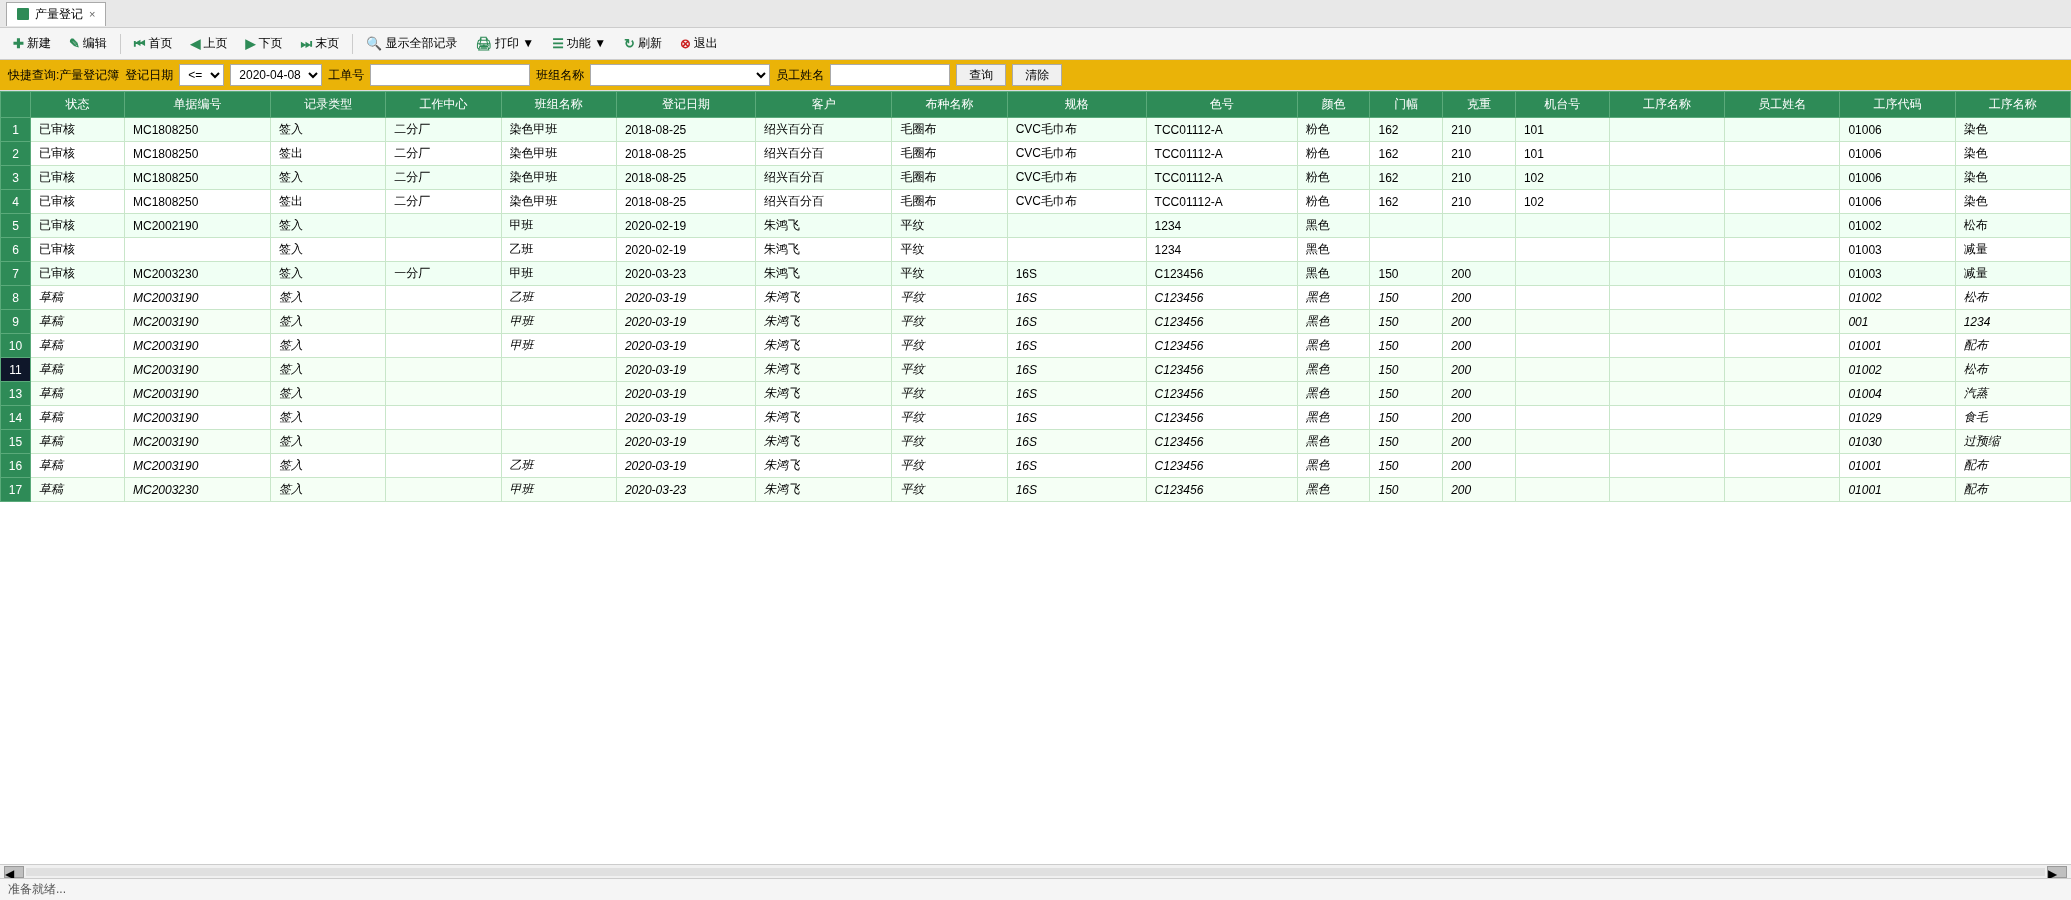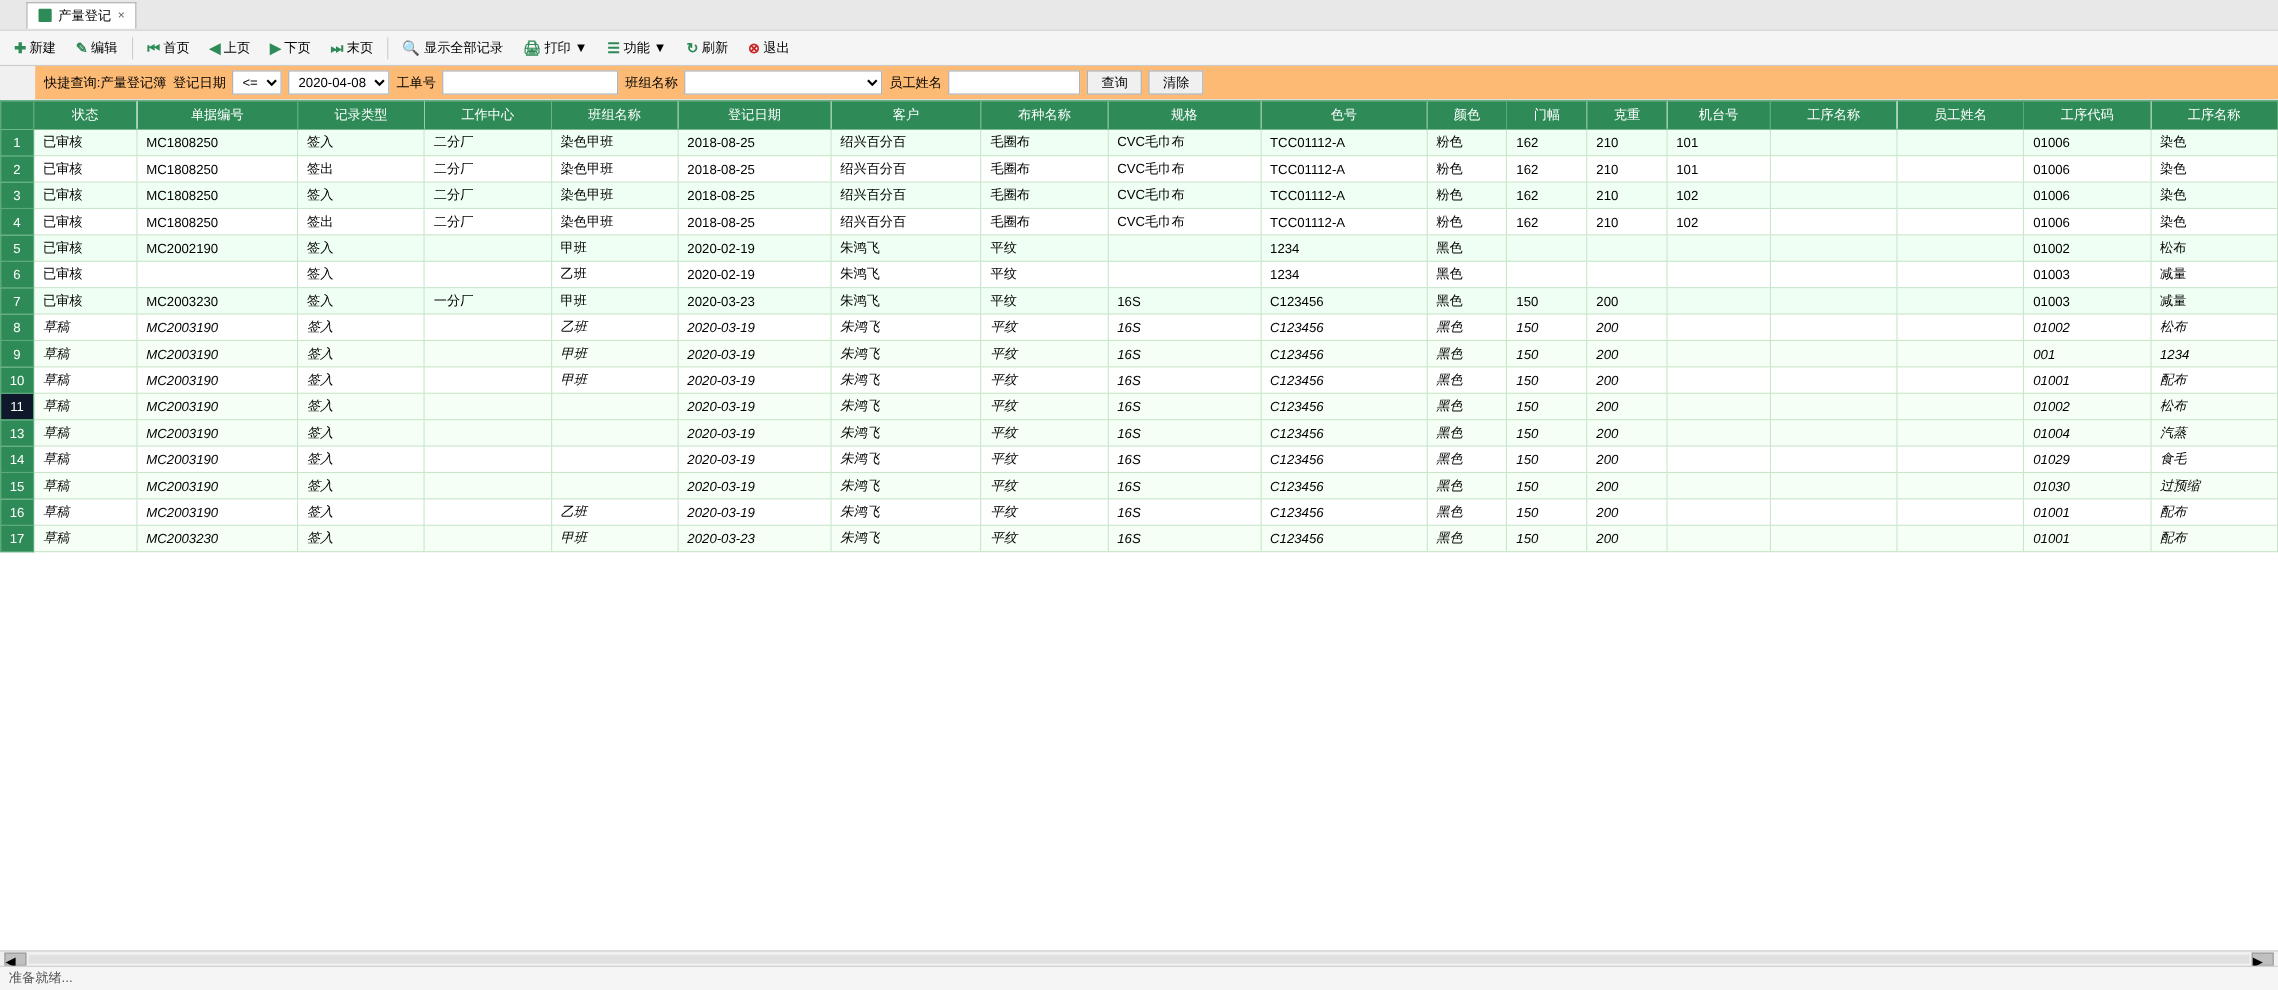--- a/index.html
+++ b/index.html
@@ -12,7 +12,7 @@
       display: flex;
       align-items: center;
       height: 28px;
-      padding: 0 24px;
+      padding: 0 6px;
     }
     .tab-item {
       display: flex;

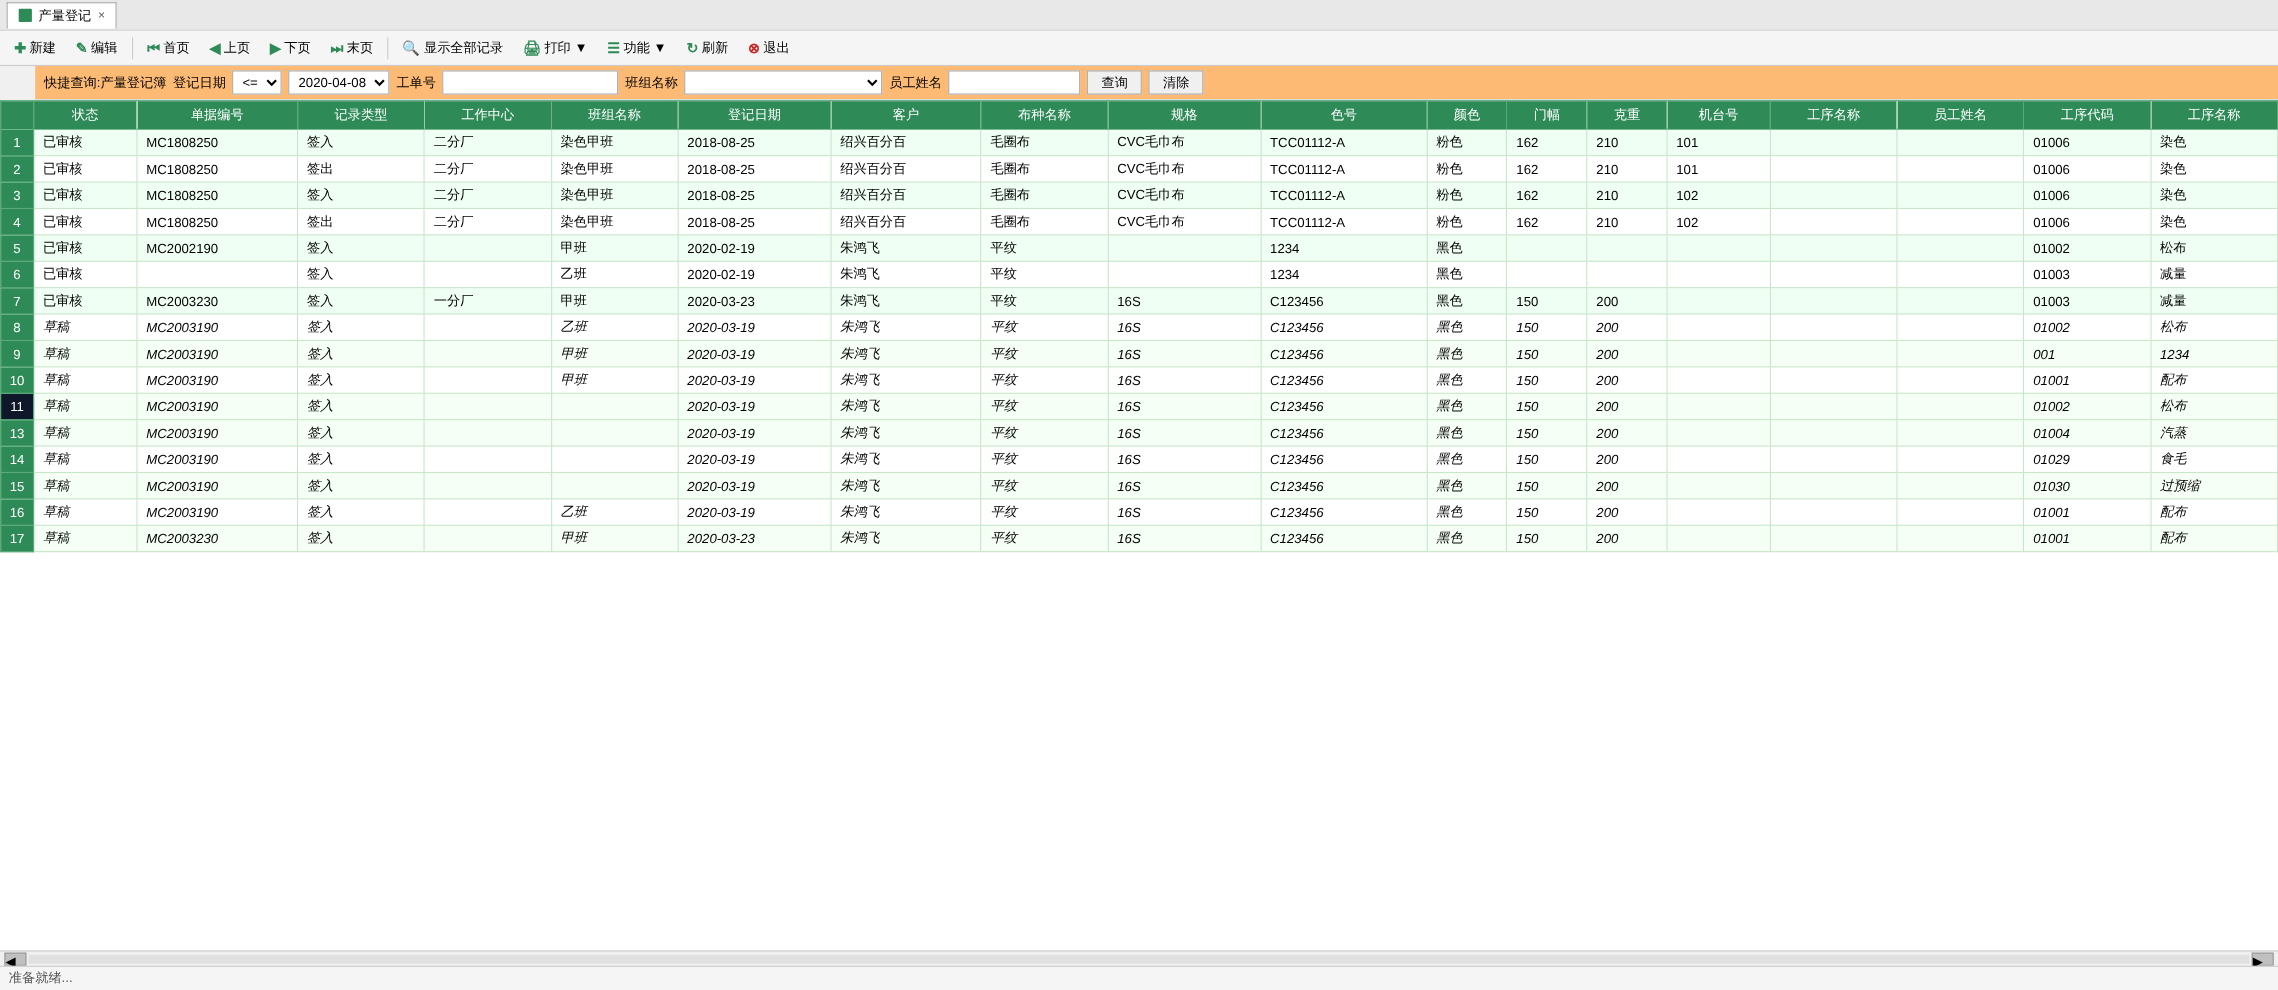--- a/index.html
+++ b/index.html
@@ -71,14 +71,13 @@
 
     
     .quick-search {
-      background: #fdba74;
+      background: #eab308;
       border-bottom: 1px solid #ddd;
       padding: 4px 8px;
       display: flex;
       align-items: center;
       gap: 6px;
       font-size: 12px;
-      margin-left: 32px;
     }
     .quick-search select, .quick-search input {
       border: 1px solid #aaa;

